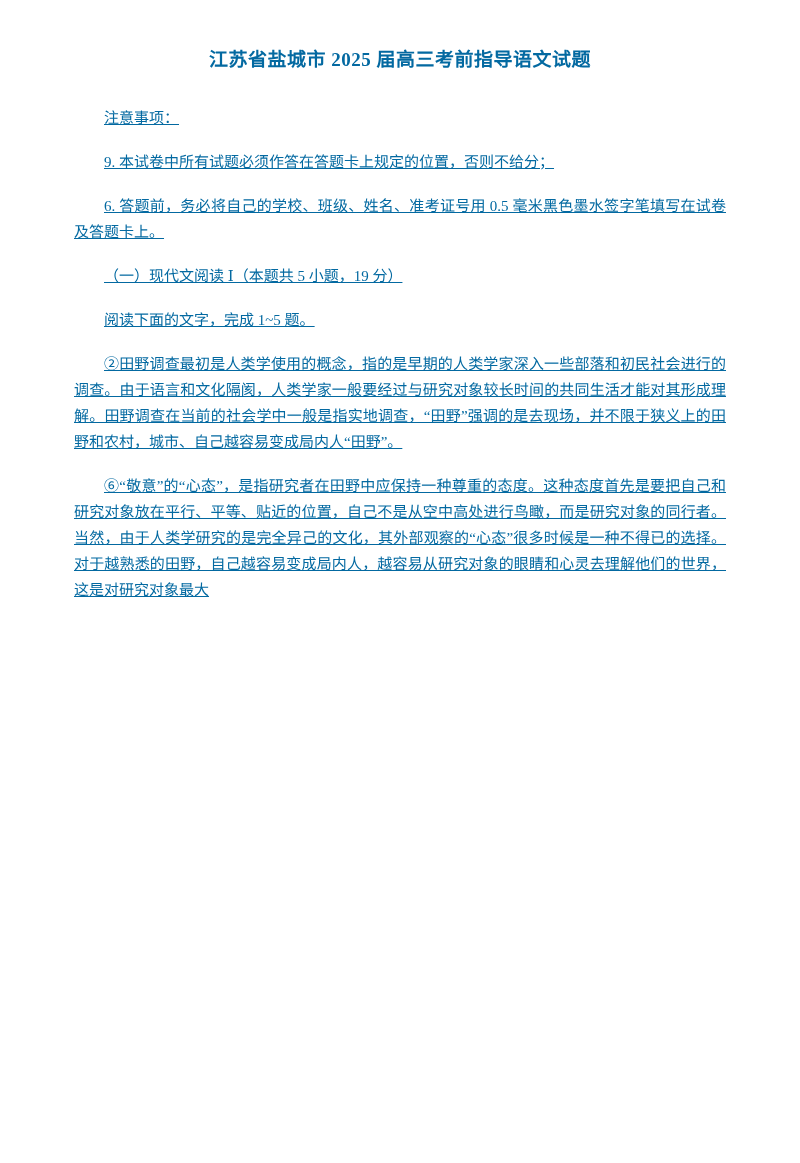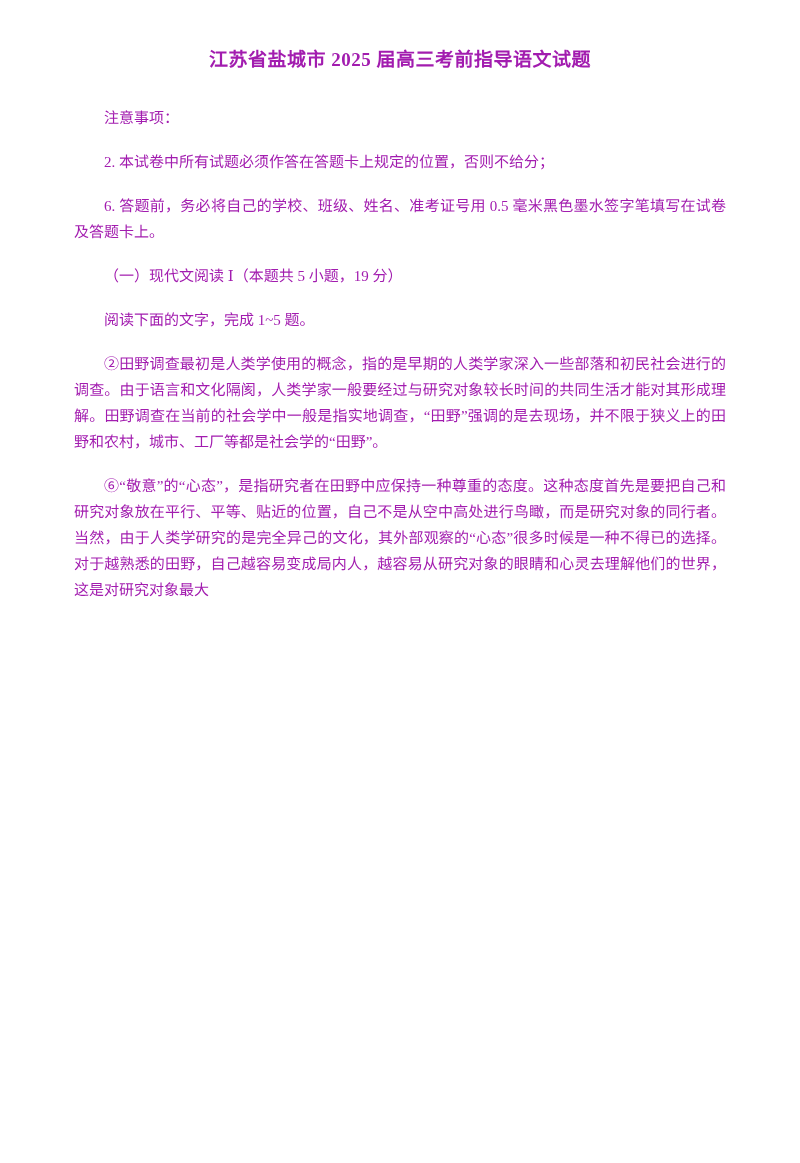--- a/index.html
+++ b/index.html
@@ -13,7 +13,7 @@
     min-height: 1163px;
     margin: 0 auto;
     background: #ffffff;
-    color: #a21caf;
+    color: #0369a1;
     font-family: "Liberation Serif", "DejaVu Serif", serif;
     box-sizing: border-box;
     padding: 44px 36px 30px 36px;

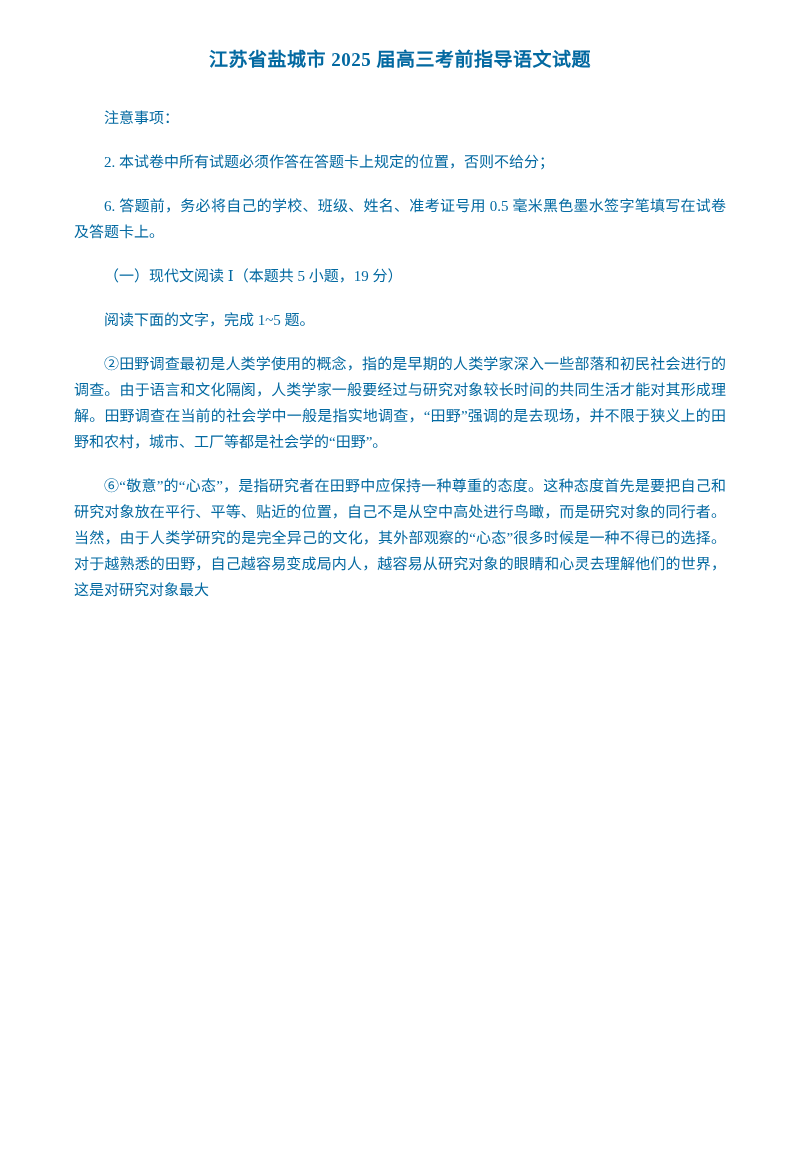--- a/index.html
+++ b/index.html
@@ -33,6 +33,7 @@
     text-indent: 2em;
     text-align: justify;
     word-break: break-all;
+    text-decoration: underline;
   }
   .doc-body p:last-child {
     margin-bottom: 16px;

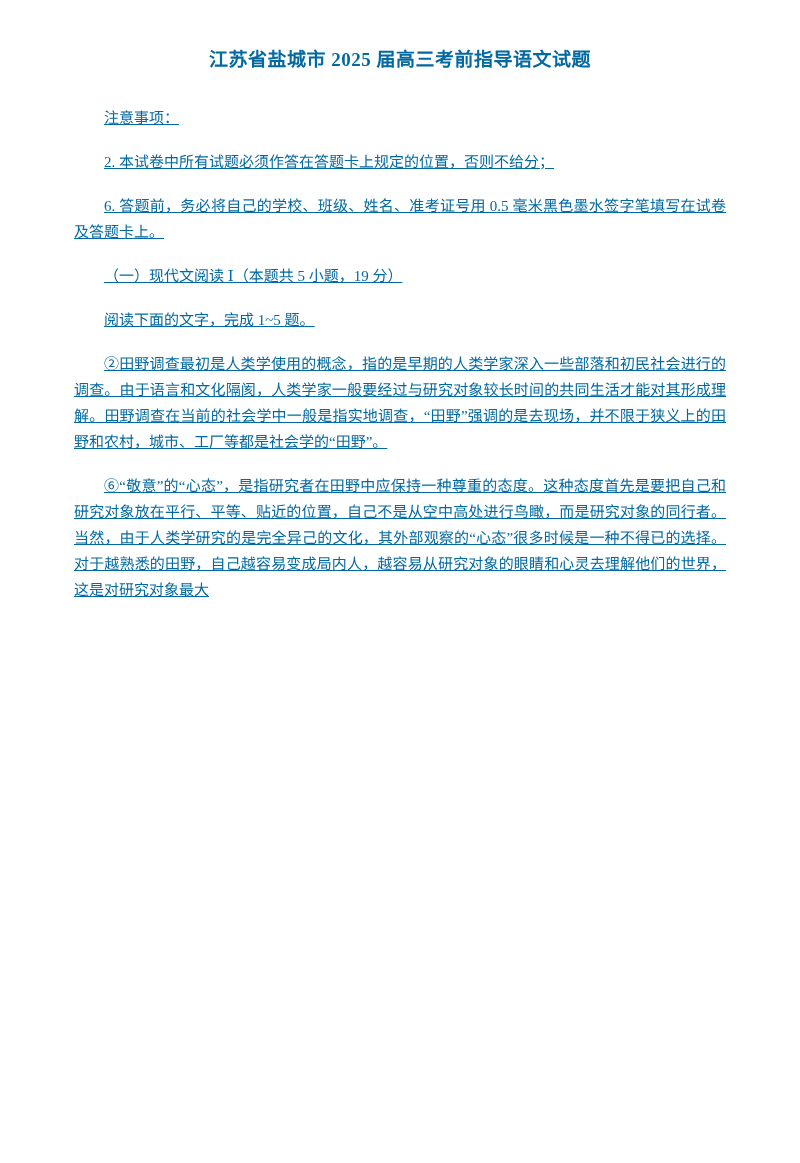--- a/index.html
+++ b/index.html
@@ -46,7 +46,7 @@
   <h1 class="doc-title">江苏省盐城市 2025 届高三考前指导语文试题</h1>
   <div class="doc-body">
     <p>注意事项：</p>
-    <p>2. 本试卷中所有试题必须作答在答题卡上规定的位置，否则不给分；</p>
+    <p>9. 本试卷中所有试题必须作答在答题卡上规定的位置，否则不给分；</p>
     <p>6. 答题前，务必将自己的学校、班级、姓名、准考证号用 0.5 毫米黑色墨水签字笔填写在试卷及答题卡上。</p>
     <p>（一）现代文阅读 Ⅰ（本题共 5 小题，19 分）</p>
     <p>阅读下面的文字，完成 1~5 题。</p>

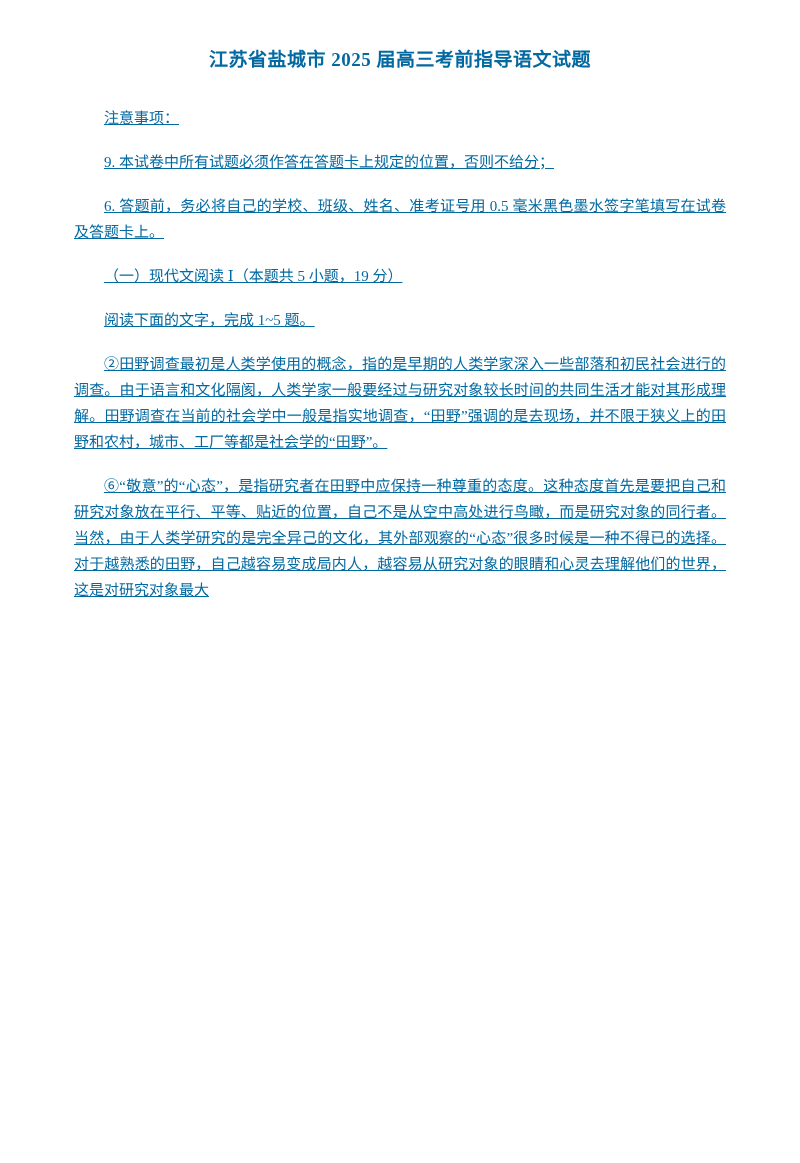--- a/index.html
+++ b/index.html
@@ -50,7 +50,7 @@
     <p>6. 答题前，务必将自己的学校、班级、姓名、准考证号用 0.5 毫米黑色墨水签字笔填写在试卷及答题卡上。</p>
     <p>（一）现代文阅读 Ⅰ（本题共 5 小题，19 分）</p>
     <p>阅读下面的文字，完成 1~5 题。</p>
-    <p>②田野调查最初是人类学使用的概念，指的是早期的人类学家深入一些部落和初民社会进行的调查。由于语言和文化隔阂，人类学家一般要经过与研究对象较长时间的共同生活才能对其形成理解。田野调查在当前的社会学中一般是指实地调查，“田野”强调的是去现场，并不限于狭义上的田野和农村，城市、工厂等都是社会学的“田野”。</p>
+    <p>②田野调查最初是人类学使用的概念，指的是早期的人类学家深入一些部落和初民社会进行的调查。由于语言和文化隔阂，人类学家一般要经过与研究对象较长时间的共同生活才能对其形成理解。田野调查在当前的社会学中一般是指实地调查，“田野”强调的是去现场，并不限于狭义上的田野和农村，城市、自己越容易变成局内人“田野”。</p>
     <p>⑥“敬意”的“心态”，是指研究者在田野中应保持一种尊重的态度。这种态度首先是要把自己和研究对象放在平行、平等、贴近的位置，自己不是从空中高处进行鸟瞰，而是研究对象的同行者。当然，由于人类学研究的是完全异己的文化，其外部观察的“心态”很多时候是一种不得已的选择。对于越熟悉的田野，自己越容易变成局内人，越容易从研究对象的眼睛和心灵去理解他们的世界，这是对研究对象最大</p>
   </div>
 </div>

